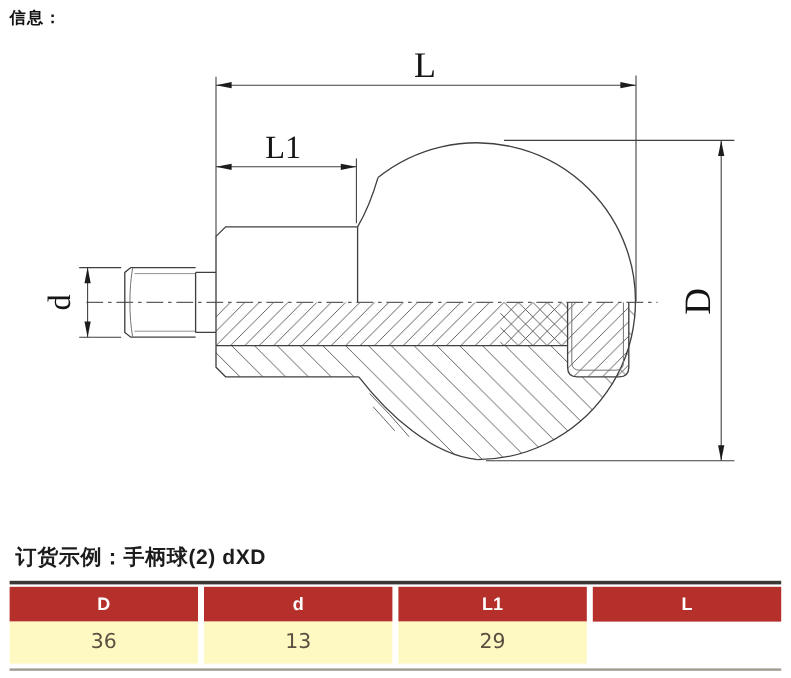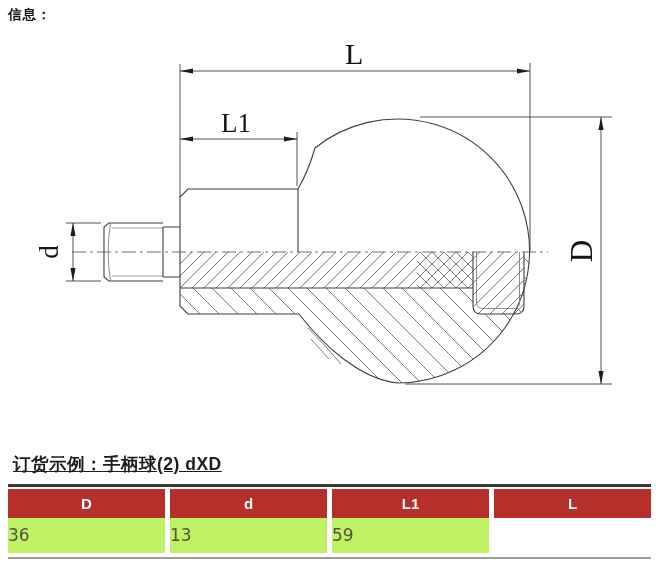--- a/index.html
+++ b/index.html
@@ -13,7 +13,7 @@
   svg.drawing { position:absolute; left:0; top:0; }
 
   .order-text { position:absolute; left:13px; top:452px; font-size:17.5px; font-weight:600;
-                color:#1c1c1c; letter-spacing:0.5px;text-decoration:underline; }
+                color:#1c1c1c; letter-spacing:0.5px; }
 
   .spec-table { position:absolute; left:8px; top:484px; width:643px; }
   .spec-table .tborder-top { height:3px; background:#3b3733; margin-bottom:2px; }

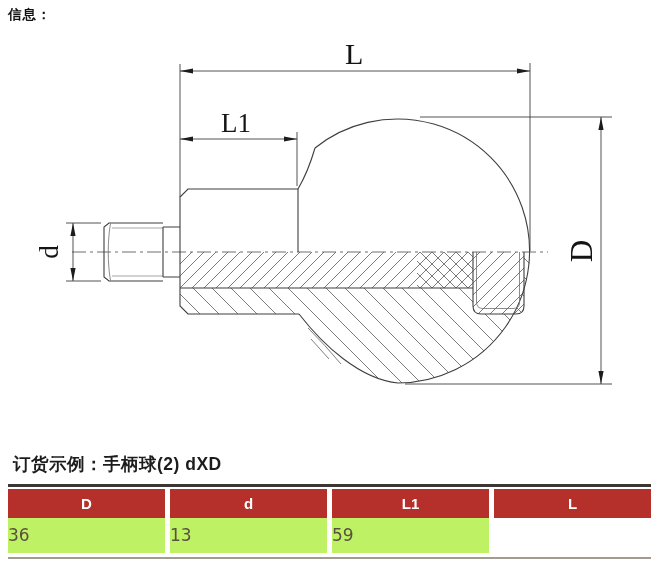--- a/index.html
+++ b/index.html
@@ -20,8 +20,8 @@
   .spec-table .grid { display:grid; grid-template-columns:repeat(4,1fr); column-gap:5px; }
   .spec-table .hcell { height:29px; line-height:29px; background:#b5302a; color:#fff;
                        font-weight:bold; font-size:15px; text-align:center; }
-  .spec-table .vcell { height:35px; line-height:35px; background:#bef264; color:#5a4f41;
-                       font-size:17px; text-align:left; font-family:"DejaVu Sans",sans-serif; }
+  .spec-table .vcell { height:35px; line-height:35px; background:#fef9c3; color:#5a4f41;
+                       font-size:17px; text-align:center; font-family:"DejaVu Sans",sans-serif; }
   .spec-table .tborder-bottom { height:2px; background:#a19b91; margin-top:4px; }
 </style>
 </head>

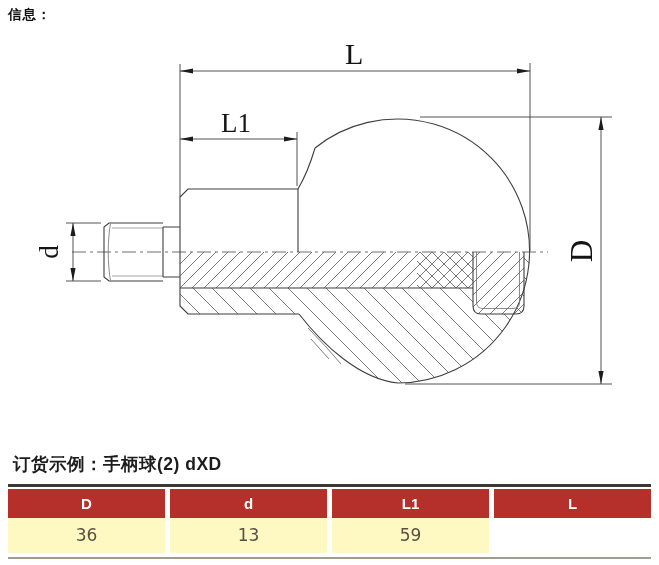--- a/index.html
+++ b/index.html
@@ -110,7 +110,7 @@
       <div class="hcell">L</div>
       <div class="vcell">36</div>
       <div class="vcell">13</div>
-      <div class="vcell">59</div>
+      <div class="vcell">29</div>
     </div>
     <div class="tborder-bottom"></div>
   </div>

